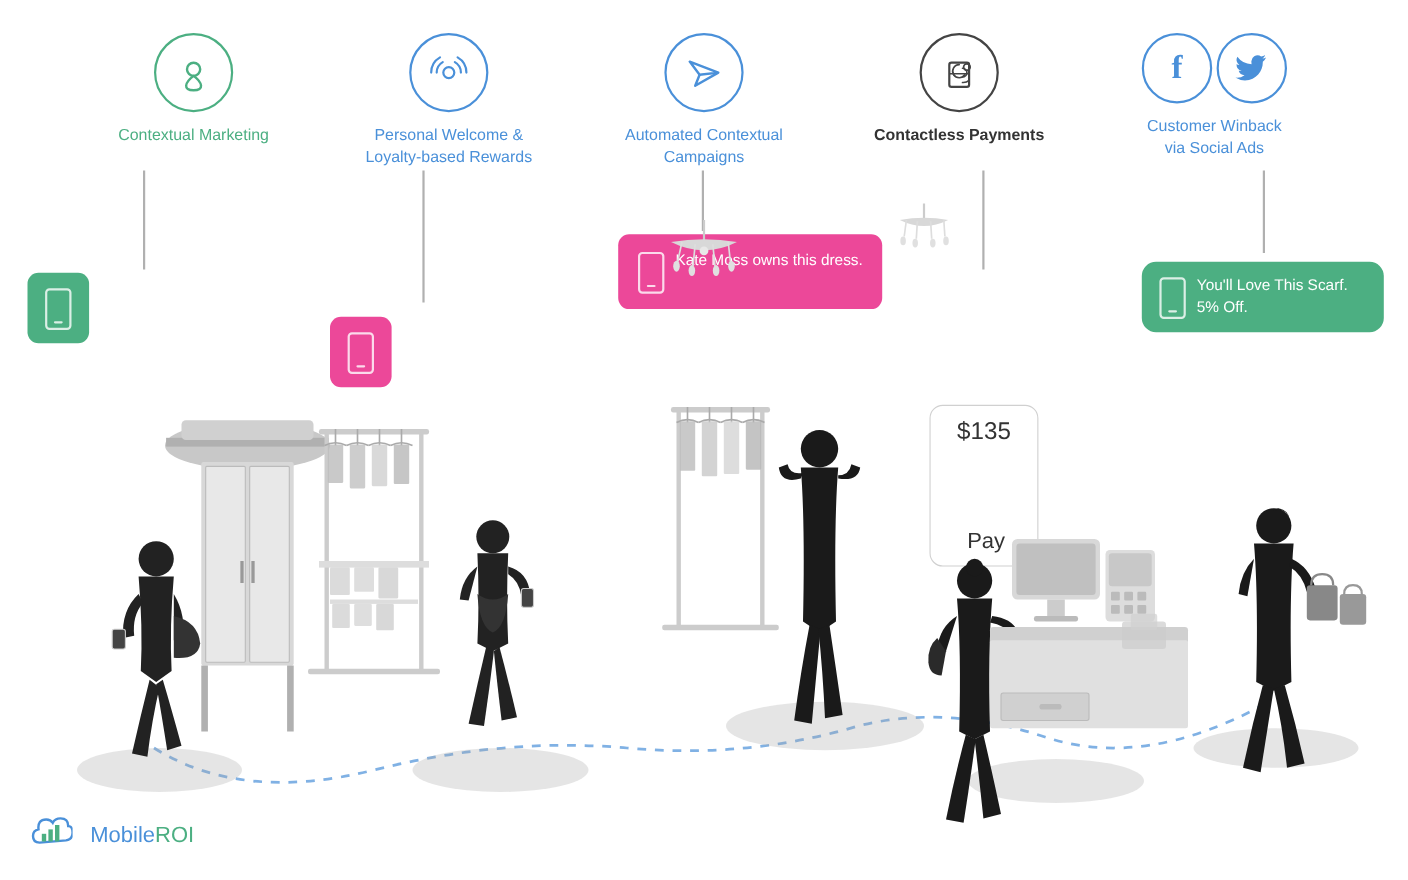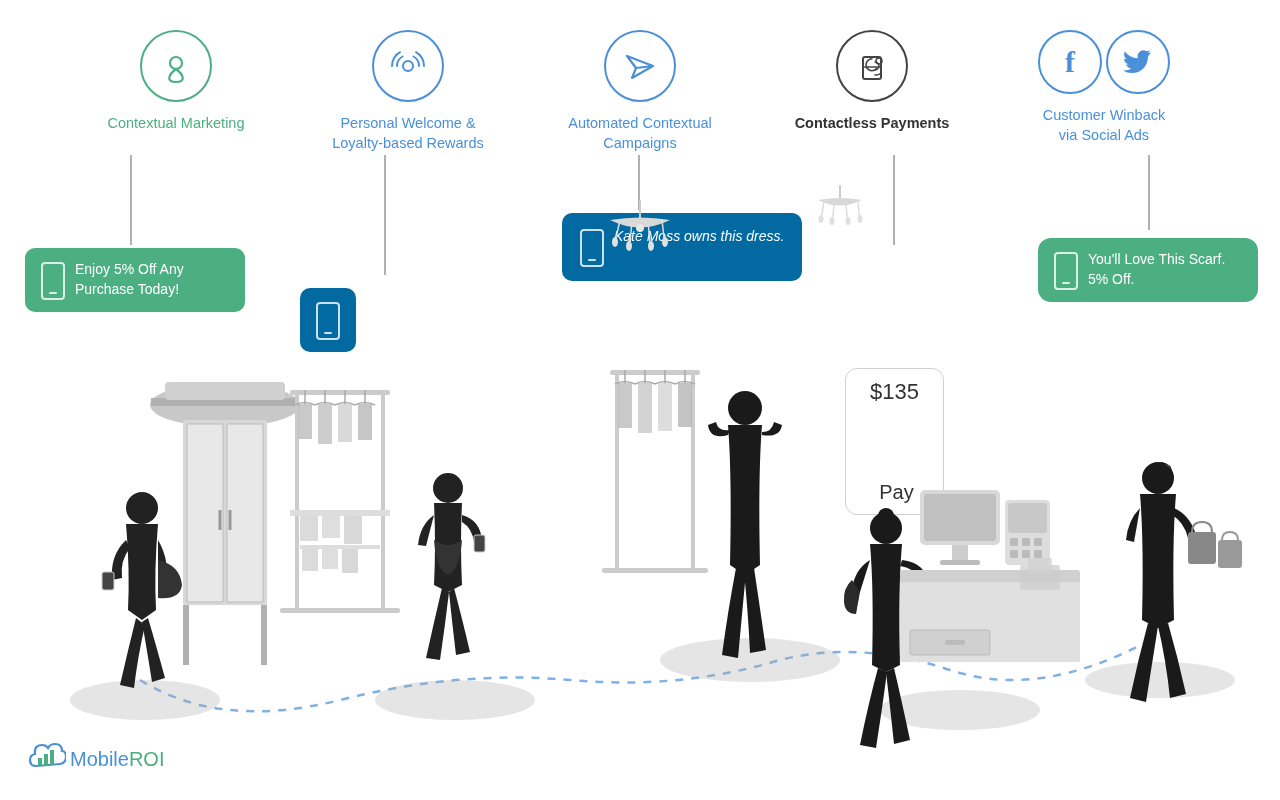--- a/index.html
+++ b/index.html
@@ -91,7 +91,7 @@
       max-width: 240px;
     }
     .bubble.green-bubble { background: #4caf82; }
-    .bubble.blue-bubble  { background: #0369a1; font-style: italic; }
+    .bubble.blue-bubble  { background: #ec4899; }
     .phone-icon-bubble {
       width: 24px;
       height: 38px;

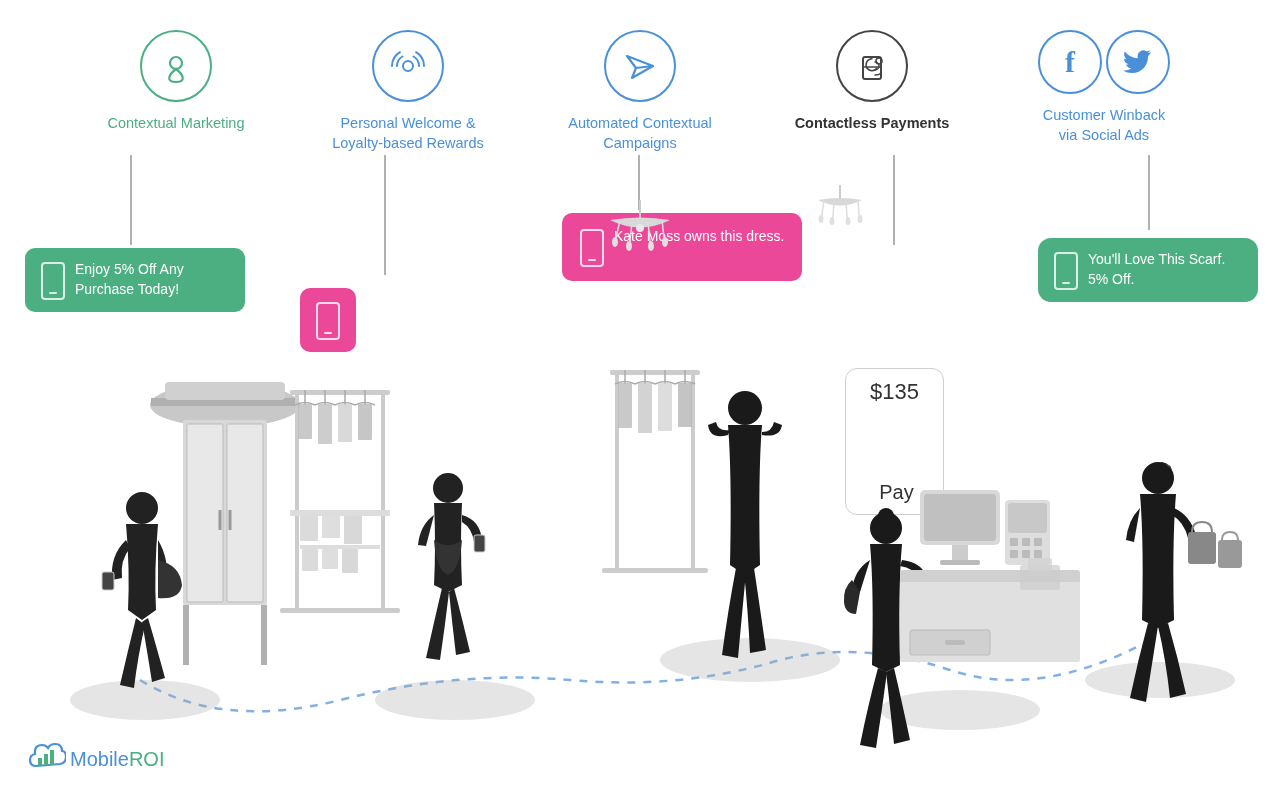--- a/index.html
+++ b/index.html
@@ -220,7 +220,6 @@
 
 <div class="bubble green-bubble" style="left:25px; top:248px; max-width:220px;">
   <div class="phone-icon-bubble"></div>
-  <span>Enjoy 5% Off Any Purchase Today!</span>
 </div>
 
 <div class="bubble blue-bubble" style="left:300px; top:288px; max-width:248px;">

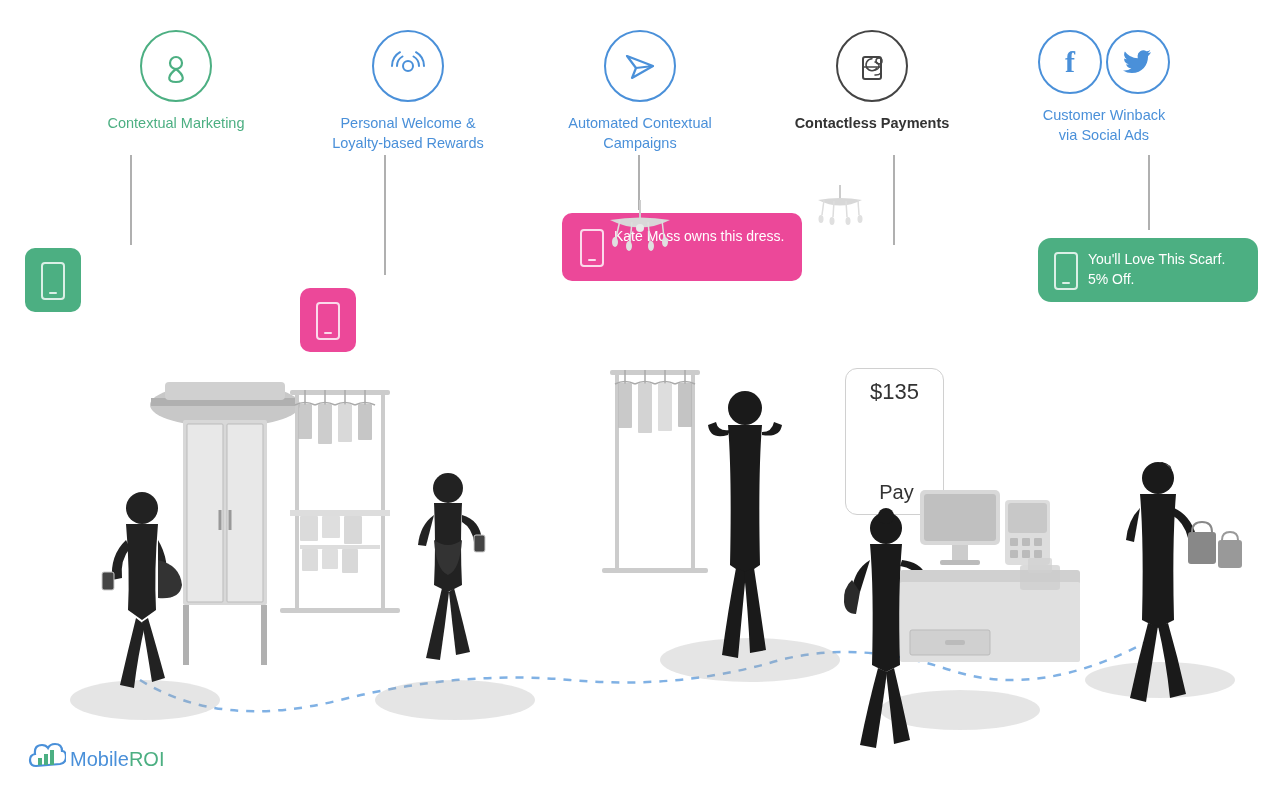--- a/index.html
+++ b/index.html
@@ -138,7 +138,7 @@
       left: 28px;
       display: flex;
       align-items: center;
-      gap: 4px;
+      gap: 16px;
     }
     .logo-icon { width: 38px; height: 38px; }
     .logo-text { font-size: 20px; color: #4a90d9; font-weight: 400; }

